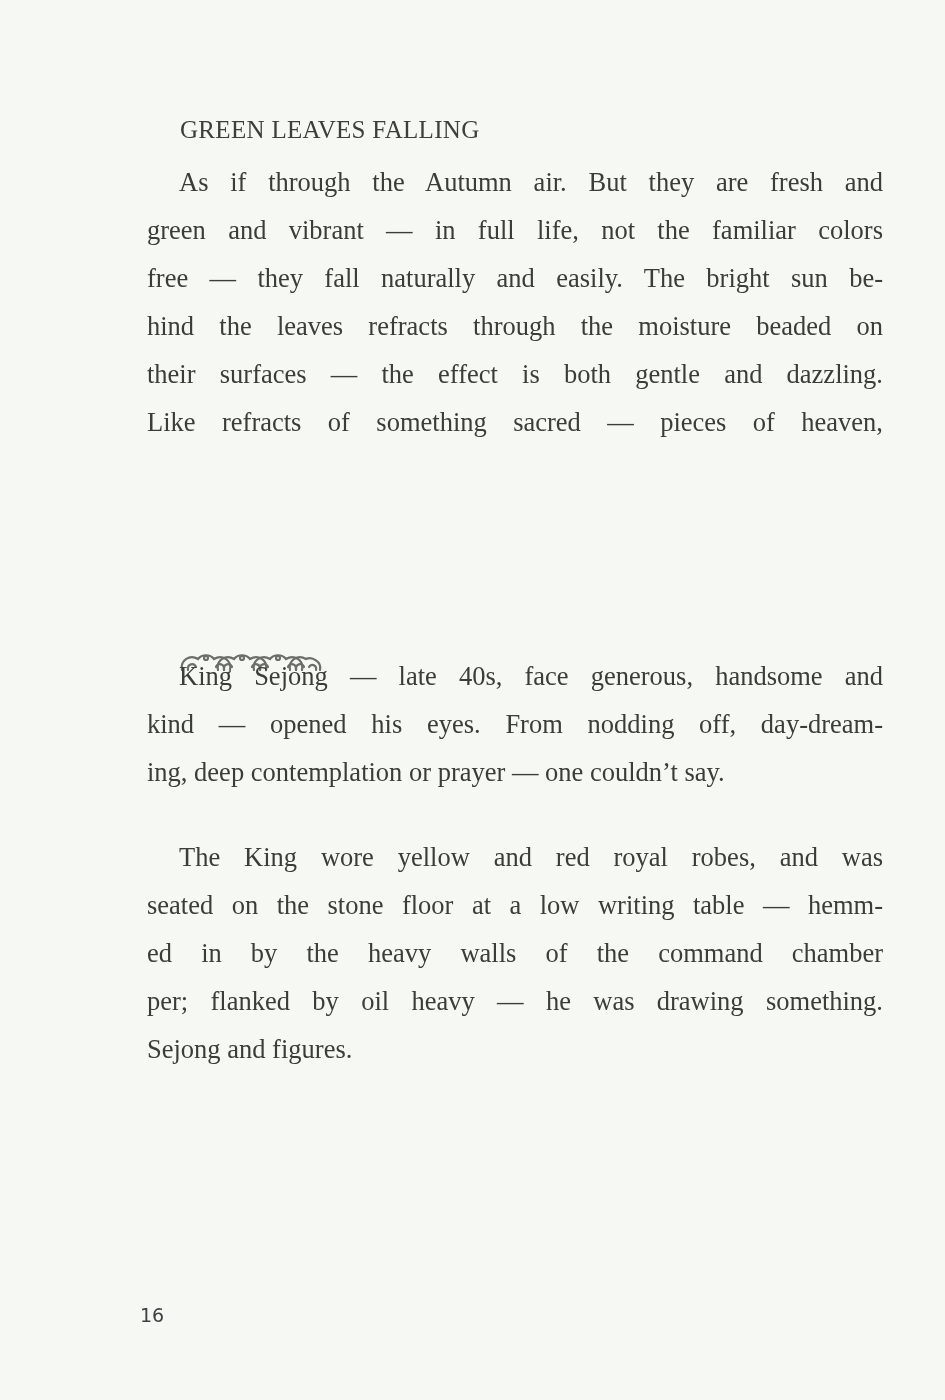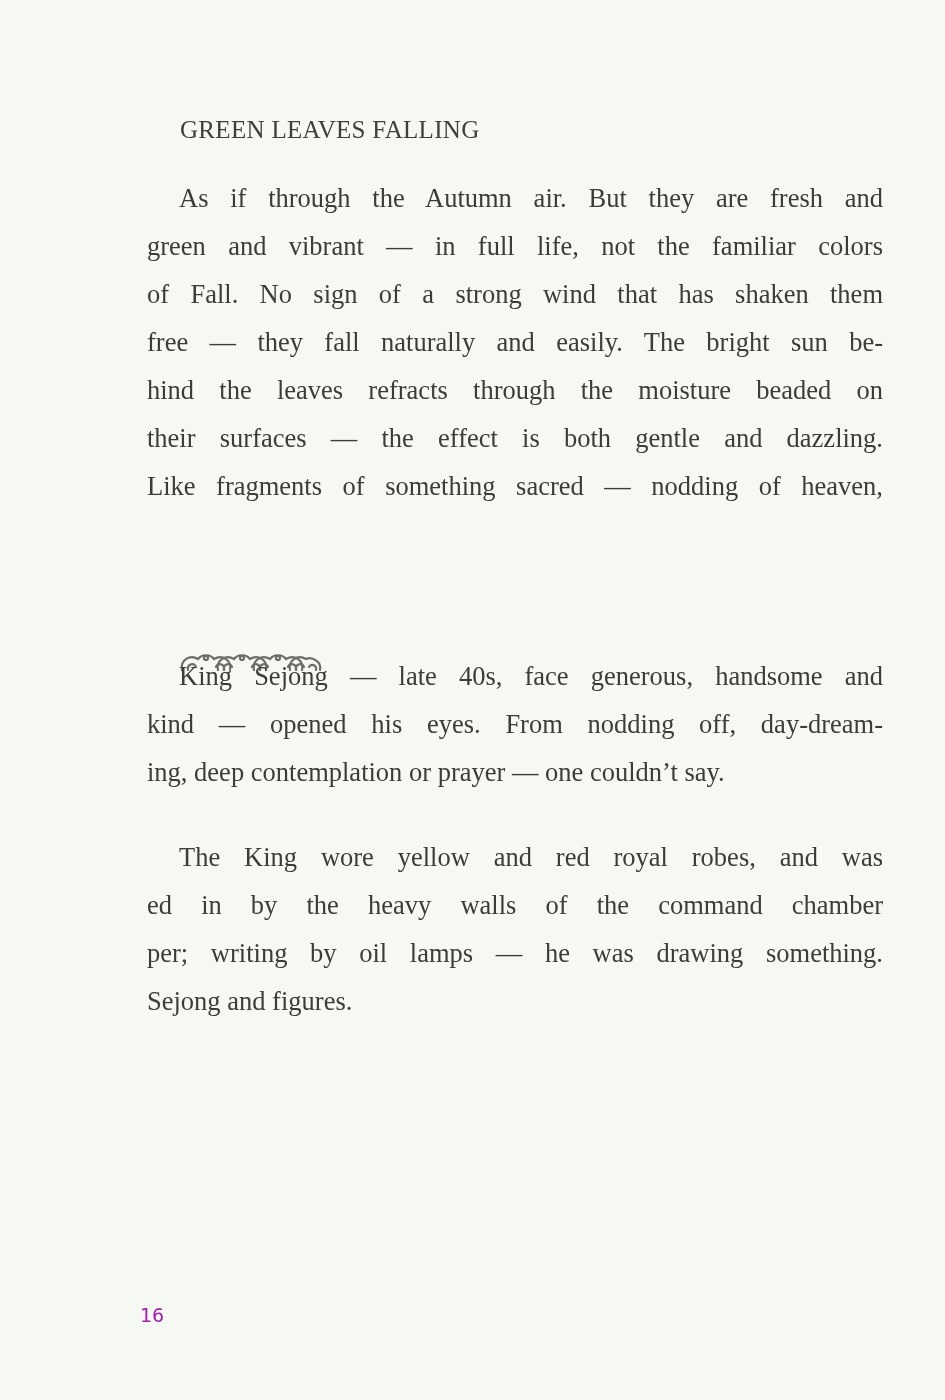--- a/index.html
+++ b/index.html
@@ -37,7 +37,7 @@
 
   <div class="heading">GREEN LEAVES FALLING</div>
 
-  <div class="block" style="top:174px;">
+  <div class="block" style="top:158px;">
     <div class="line indent">As if through the Autumn air. But they are fresh and</div>
     <div class="line">green and vibrant — in full life, not the familiar colors</div>
     <div class="line">of Fall. No sign of a strong wind that has shaken them</div>

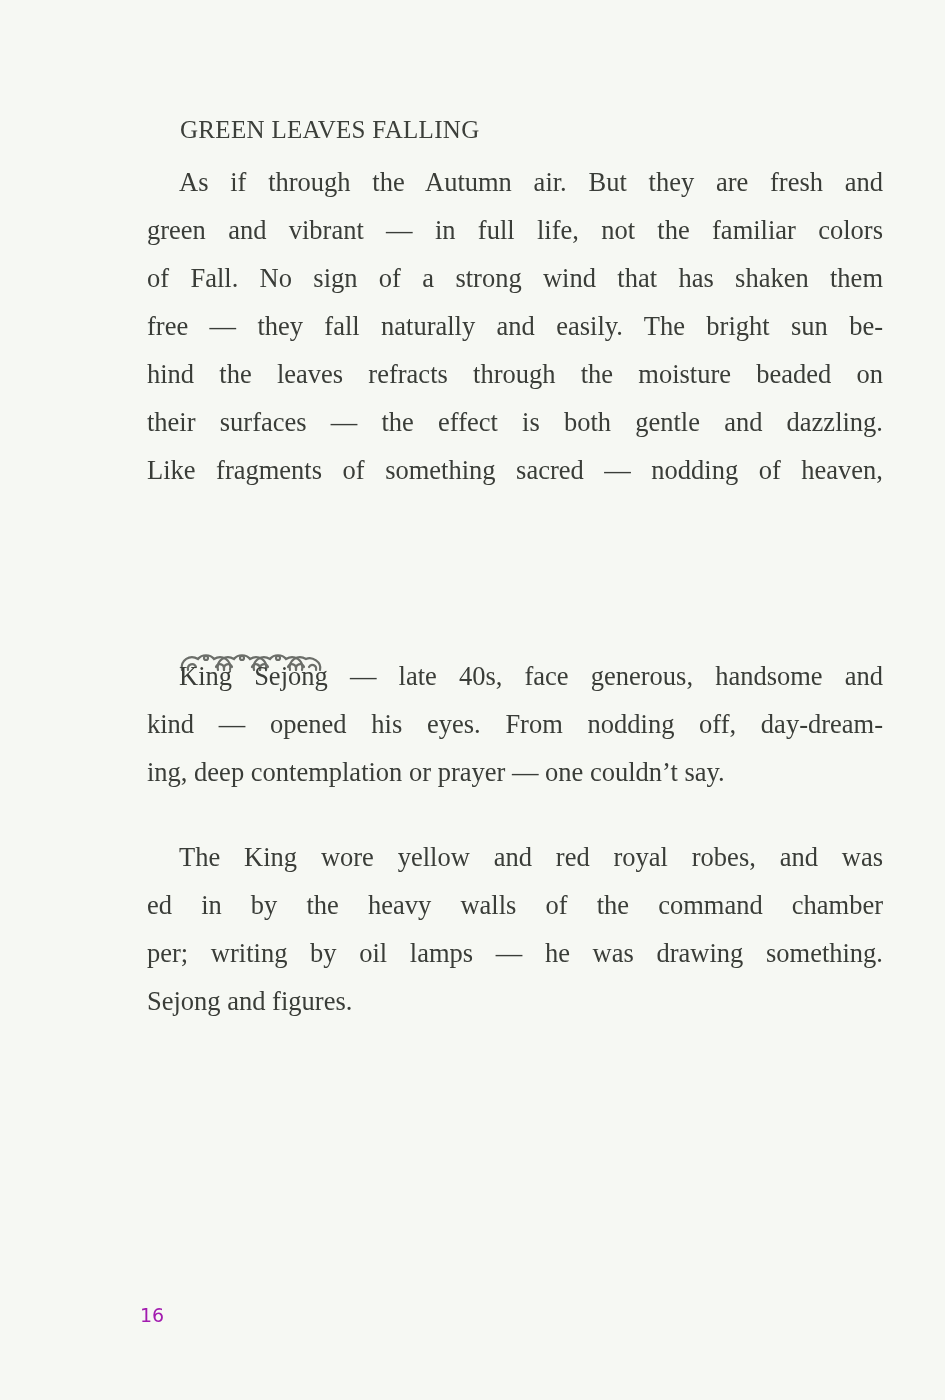--- a/index.html
+++ b/index.html
@@ -40,7 +40,6 @@
   <div class="block" style="top:158px;">
     <div class="line indent">As if through the Autumn air. But they are fresh and</div>
     <div class="line">green and vibrant — in full life, not the familiar colors</div>
-    <div class="line">of Fall. No sign of a strong wind that has shaken them</div>
     <div class="line">free — they fall naturally and easily. The bright sun be-</div>
     <div class="line">hind the leaves refracts through the moisture beaded on</div>
     <div class="line">their surfaces — the effect is both gentle and dazzling.</div>

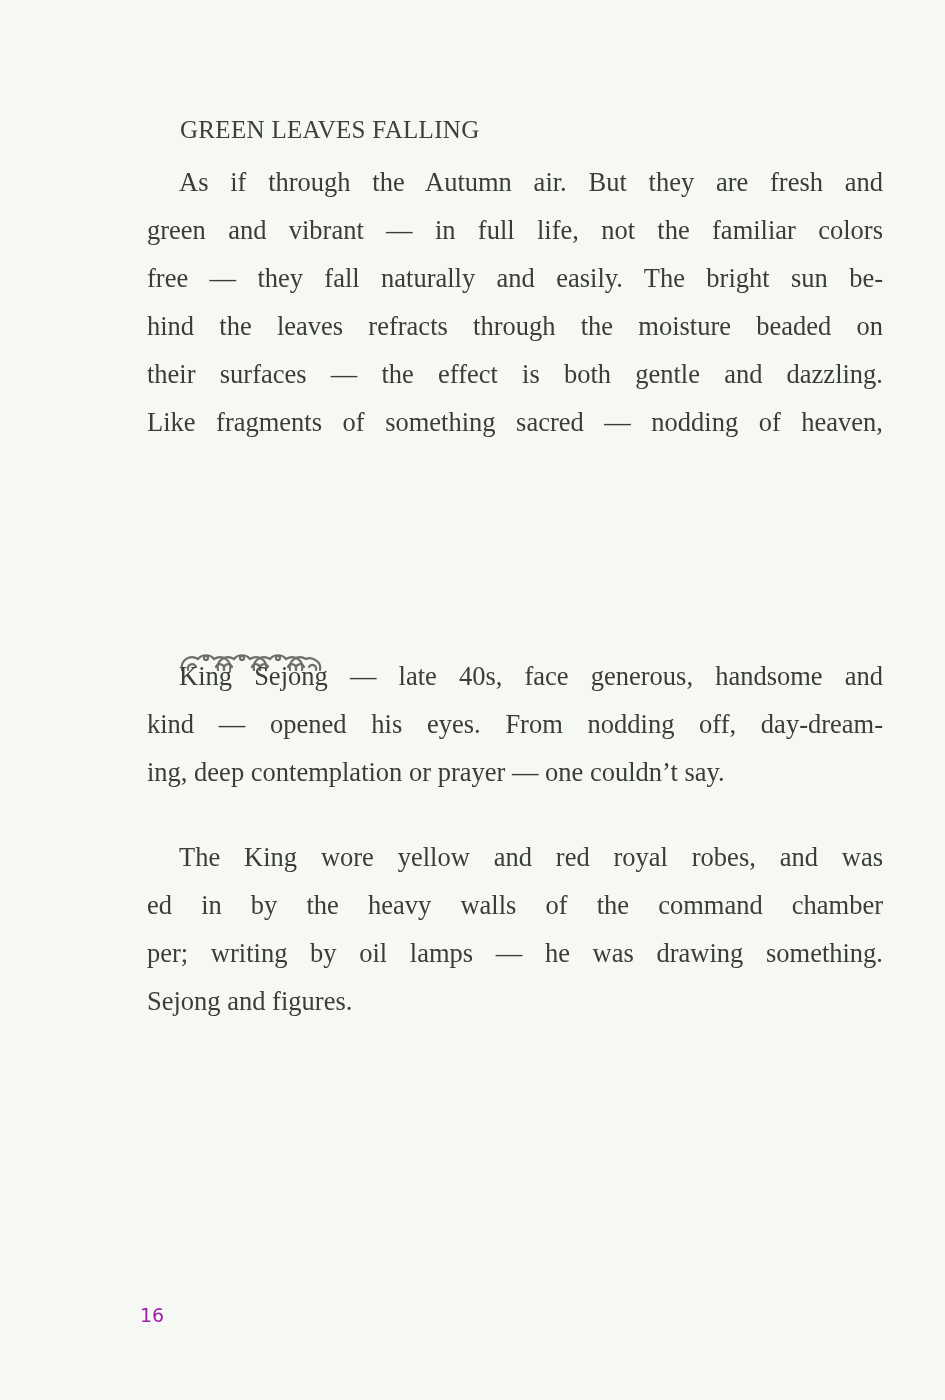--- a/index.html
+++ b/index.html
@@ -43,7 +43,7 @@
     <div class="line">free — they fall naturally and easily. The bright sun be-</div>
     <div class="line">hind the leaves refracts through the moisture beaded on</div>
     <div class="line">their surfaces — the effect is both gentle and dazzling.</div>
-    <div class="line">Like fragments of something sacred — nodding of heaven,</div>
+    <div class="line">Like refracts of something sacred — pieces of heaven,</div>
   </div>
 
   <svg class="ornament" viewBox="0 0 146 26">

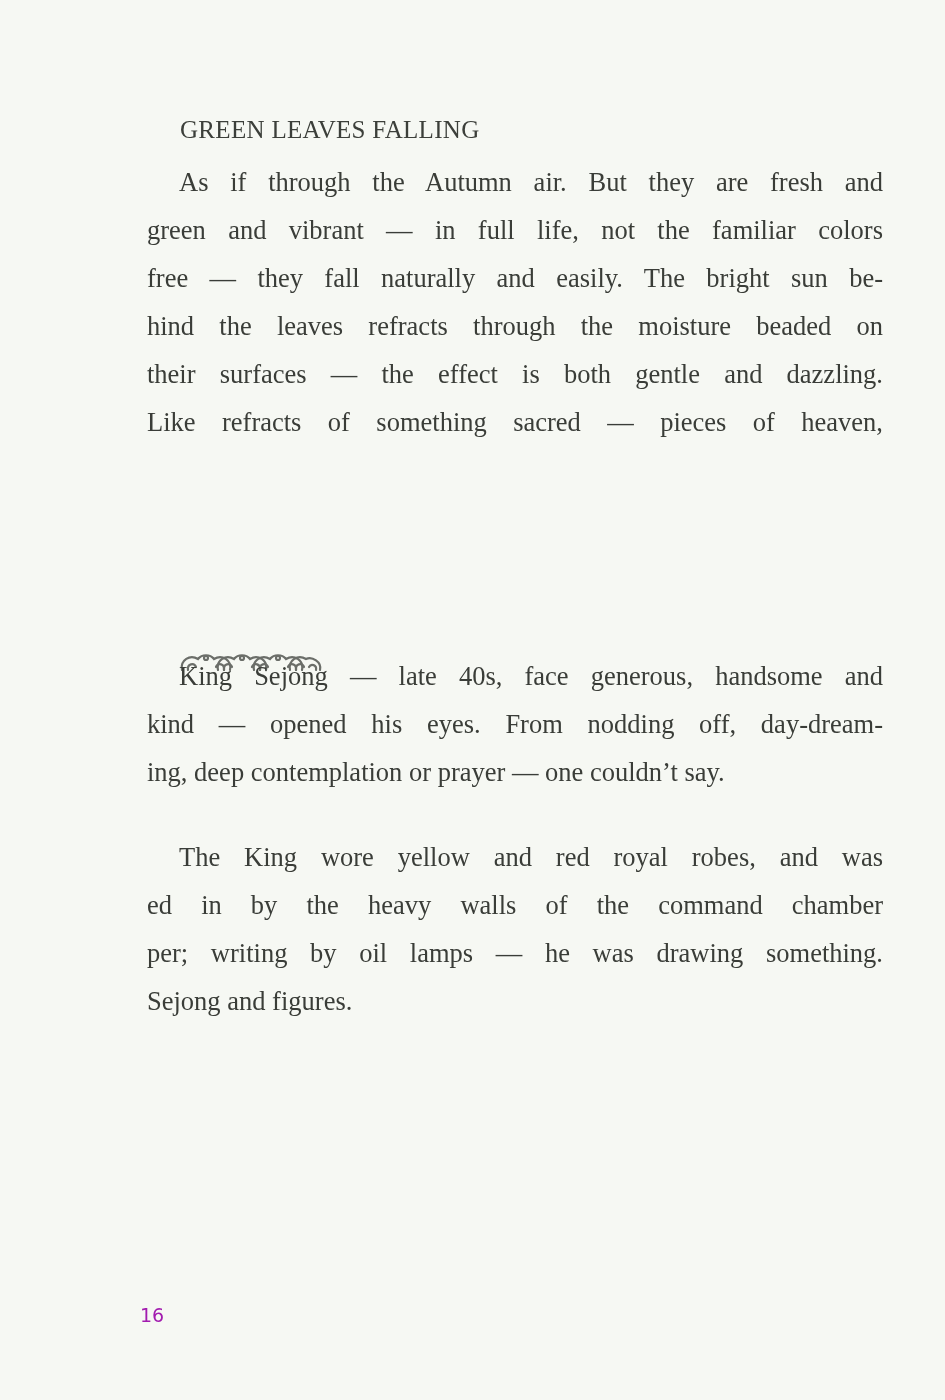--- a/index.html
+++ b/index.html
@@ -74,6 +74,7 @@
 
   <div class="block" style="top:833px;">
     <div class="line indent">The King wore yellow and red royal robes, and was</div>
+    <div class="line">seated on the stone floor at a low writing table — hemm-</div>
     <div class="line">ed in by the heavy walls of the command chamber</div>
     <div class="line">per; writing by oil lamps — he was drawing something.</div>
     <div class="line last">Sejong and figures.</div>

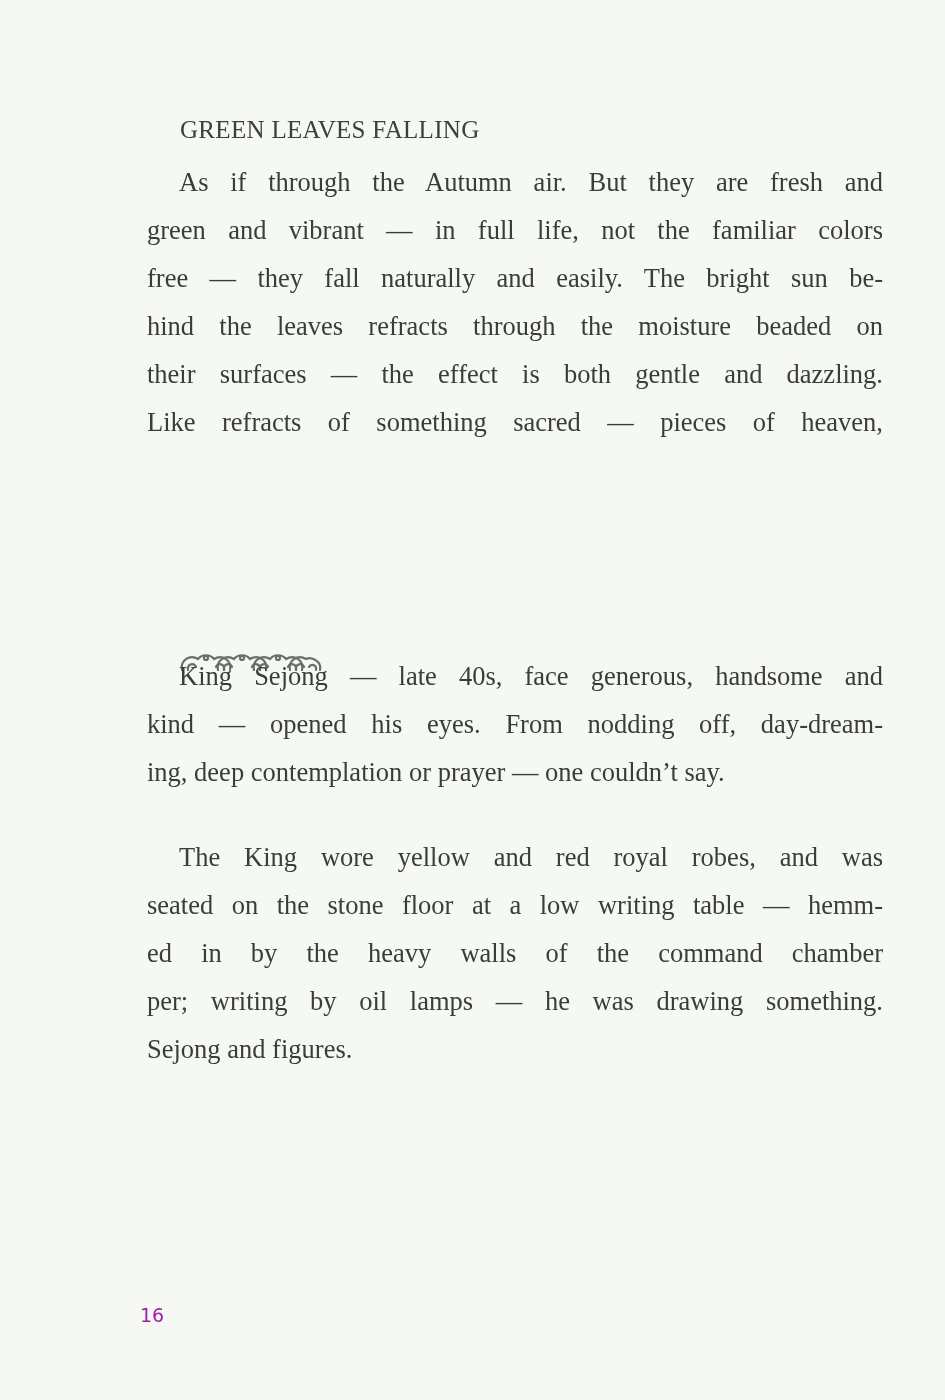--- a/index.html
+++ b/index.html
@@ -76,7 +76,7 @@
     <div class="line indent">The King wore yellow and red royal robes, and was</div>
     <div class="line">seated on the stone floor at a low writing table — hemm-</div>
     <div class="line">ed in by the heavy walls of the command chamber</div>
-    <div class="line">per; writing by oil lamps — he was drawing something.</div>
+    <div class="line">per; flanked by oil heavy — he was drawing something.</div>
     <div class="line last">Sejong and figures.</div>
   </div>
 

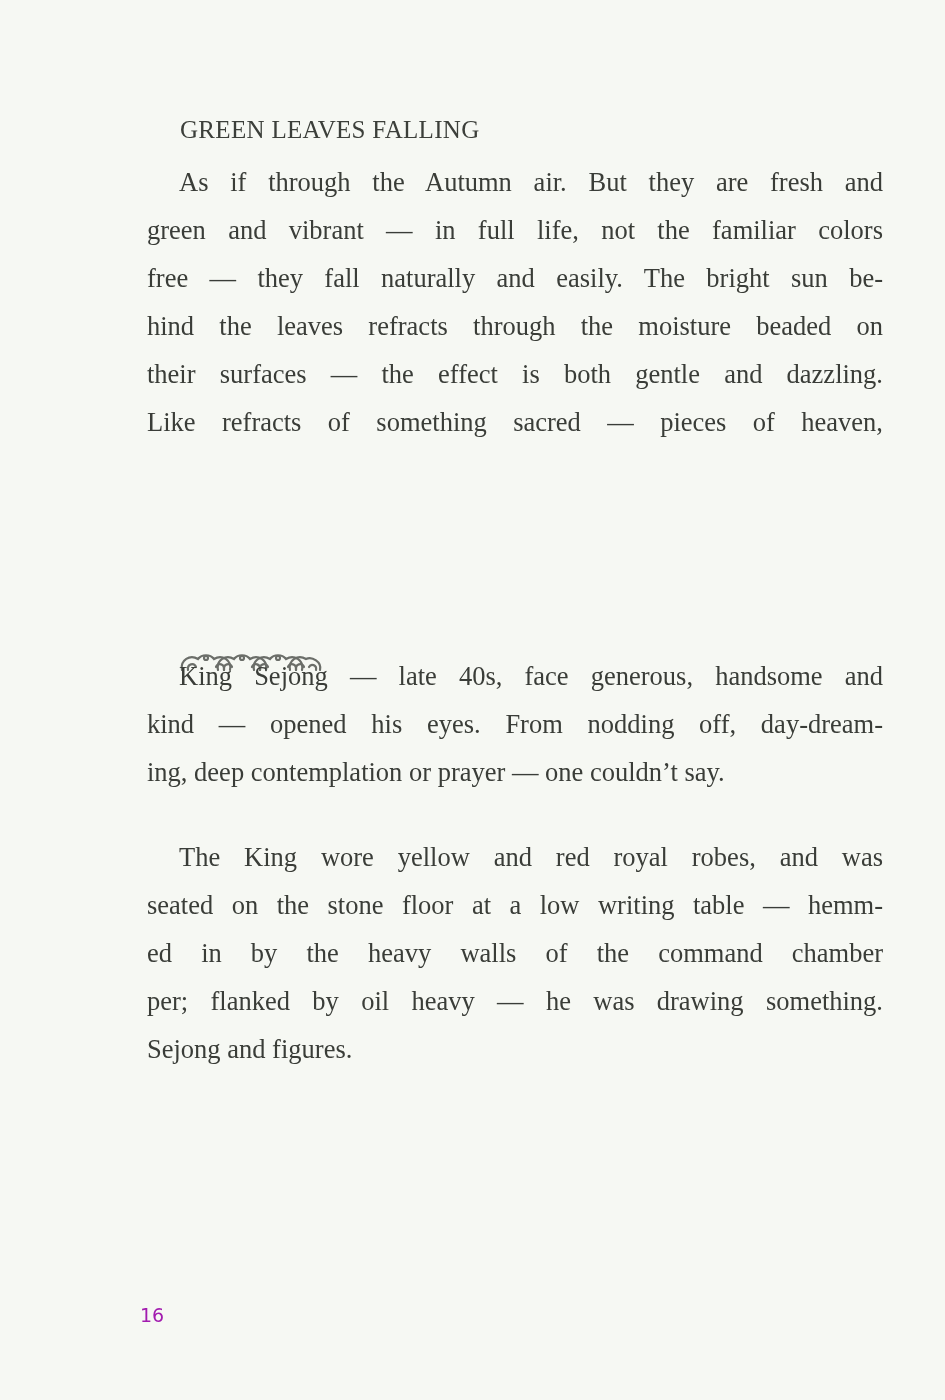--- a/index.html
+++ b/index.html
@@ -27,7 +27,7 @@
   .ornament { position: absolute; left: 178px; top: 650px; width: 146px; height: 26px; }
   .folio {
     position: absolute; left: 140px; top: 1304px;
-    font-family: "DejaVu Sans", sans-serif; font-size: 19px; color: #a21caf;
+    font-family: "DejaVu Sans", sans-serif; font-size: 19px; color: #404040;
   }
 </style>
 </head>

